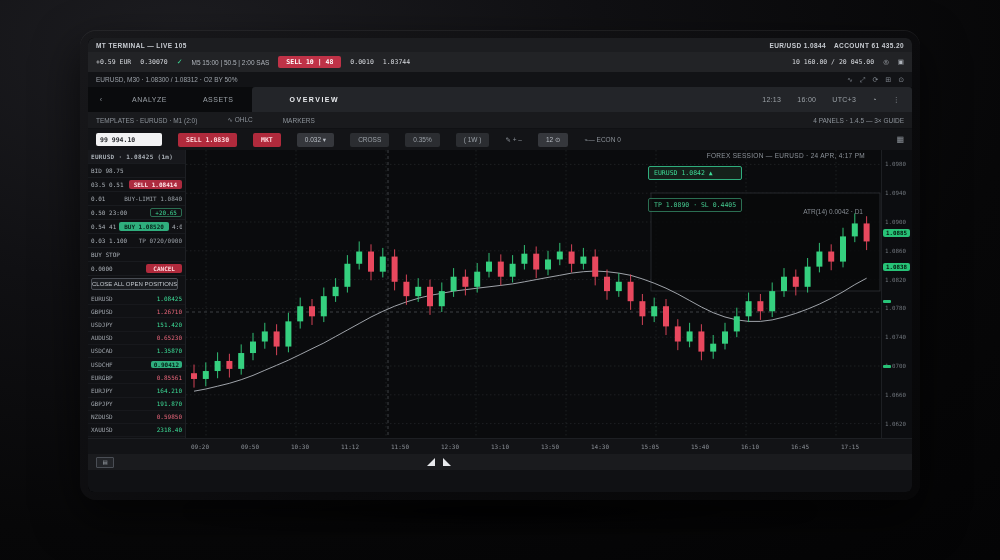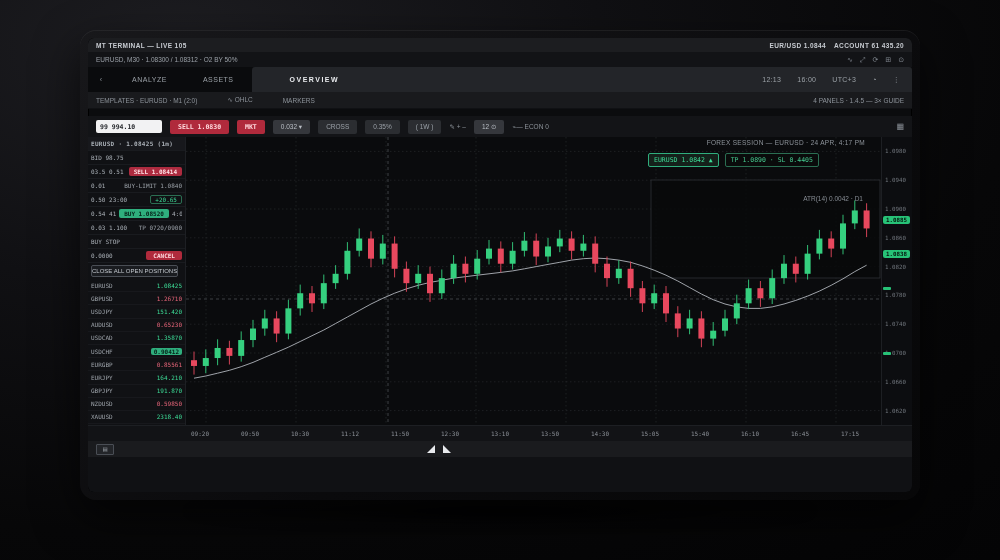--- a/index.html
+++ b/index.html
@@ -113,6 +113,19 @@
         <span>ACCOUNT 61 435.20</span>
       </div>
 
+      <div class="quotebar">
+        <span class="num">+0.59 EUR</span>
+        <span class="num">0.30070</span>
+        <span class="check">✓</span>
+        <span>M5 15:00 | 50.5 | 2:00 SAS</span>
+        <span class="badge-red">SELL 10 | 48</span>
+        <span class="num">0.0010</span>
+        <span class="num">1.03744</span>
+        <span style="flex:1"></span>
+        <span class="num">10 160.00 / 20 045.00</span>
+        <span>◎</span>
+        <span>▣</span>
+      </div>
 
       <div class="symbolbar">
         <span>EURUSD, M30 · 1.08300 / 1.08312 · O2 BY 50%</span>

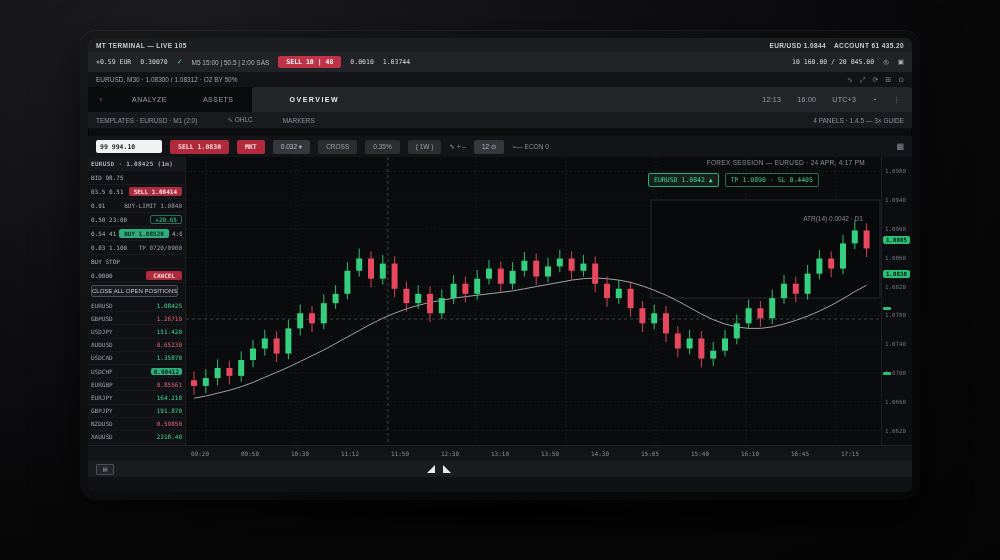--- a/index.html
+++ b/index.html
@@ -40,8 +40,8 @@
   .inforow{height:16px;background:#191a1d;display:flex;align-items:center;padding:0 8px;gap:30px;
     font-size:6.5px;color:#8d939a;flex:0 0 auto;border-bottom:1px solid #101114;}
   .inforow .far{margin-left:auto;}
-  .controlrow{height:21px;background:#131417;display:flex;align-items:center;padding:0 8px;gap:8px;
-    font-size:6.5px;color:#9aa0a7;flex:0 0 auto;margin-top:7px;}
+  .controlrow{height:21px;background:#131417;display:flex;align-items:center;padding:0 8px;gap:16px;
+    font-size:6.5px;color:#9aa0a7;flex:0 0 auto;}
   .ctl-input{width:58px;height:13px;background:#f2f2f3;border:none;border-radius:2px;color:#26282c;
     font-size:6.5px;font-family:"DejaVu Sans Mono",monospace;padding:0 4px;font-weight:bold;}
   .btn{border:none;border-radius:2px;height:14px;font-size:6.5px;display:flex;align-items:center;

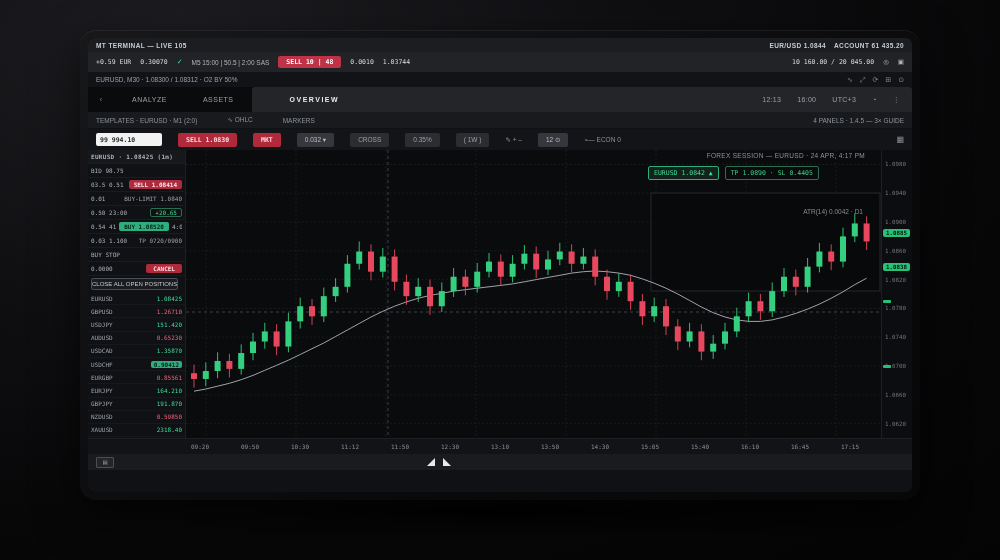--- a/index.html
+++ b/index.html
@@ -75,7 +75,7 @@
   .chartarea svg{position:absolute;left:0;top:0;}
   .chart-session{position:absolute;top:2px;right:16px;font-size:6.5px;color:#8d939a;letter-spacing:.3px;}
   .chart-indicator{position:absolute;top:58px;right:18px;font-size:6.5px;color:#878d94;}
-  .tooltip{position:absolute;left:462px;top:16px;display:flex;gap:6px;}
+  .tooltip{position:absolute;left:462px;top:16px;display:flex;gap:18px;flex-direction:column;}
   .tt1{background:#15211b;border:1px solid #2fae7d;border-radius:2px;color:#3ddc97;font-size:6.5px;
     padding:2px 5px;font-family:"DejaVu Sans Mono",monospace;}
   .tt2{background:rgba(10,12,11,.7);border:1px solid #2b6e52;border-radius:2px;color:#45c98f;font-size:6.5px;

